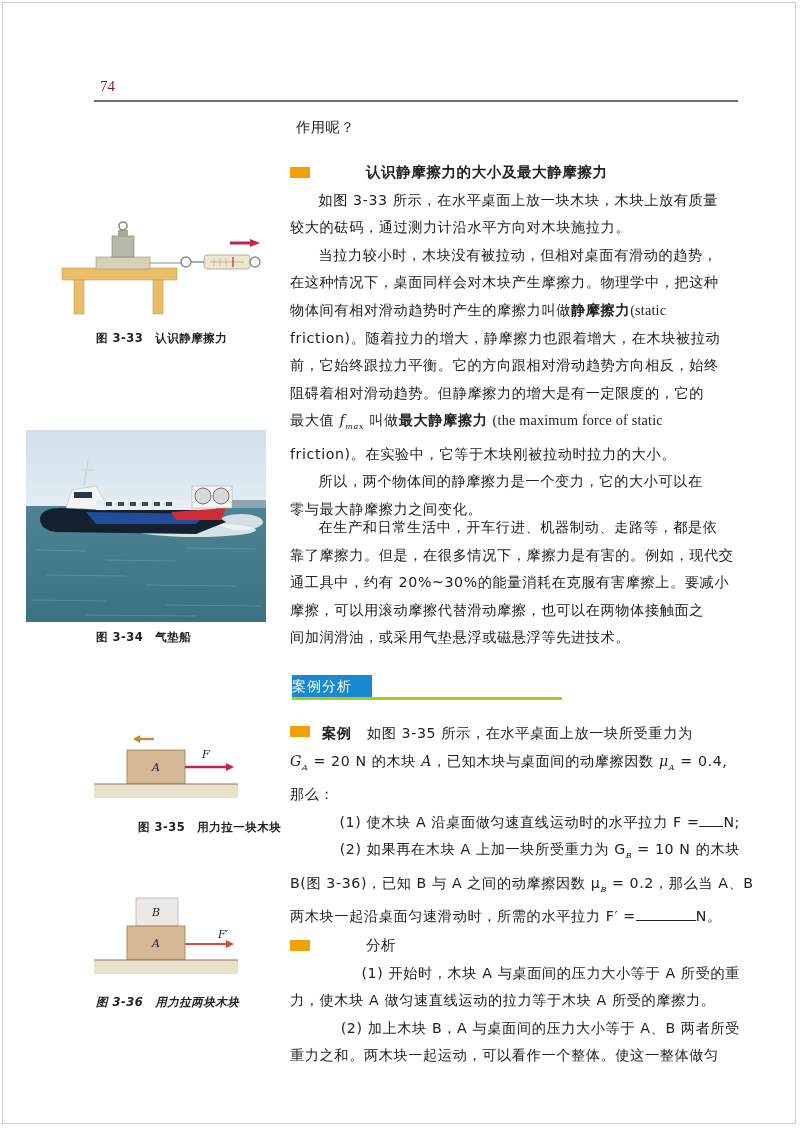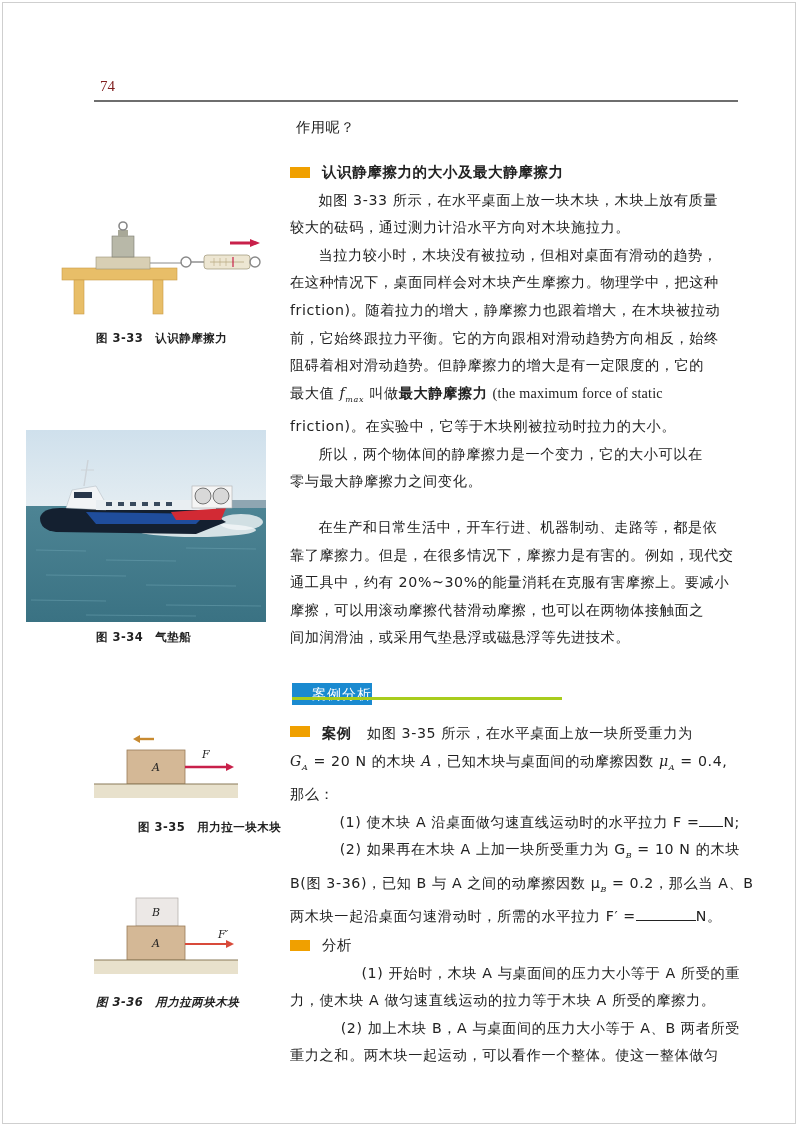--- a/index.html
+++ b/index.html
@@ -19,7 +19,7 @@
   .ital { font-style:italic; font-family:"DejaVu Serif", serif; }
   .en { font-family:"Liberation Serif", serif; letter-spacing:0.2px; }
 
-  .heading { display:flex; align-items:center; font-weight:bold; font-size:14.5px; }
+  .heading { display:flex; align-items:center; font-weight:bold; font-size:14.5px;gap:44px; }
   .sq { display:inline-block; width:20px; height:11px; background:#f0a000; margin-right:12px; }
 
   .case-banner { position:absolute; left:292px; top:675px; width:270px; height:24px; }

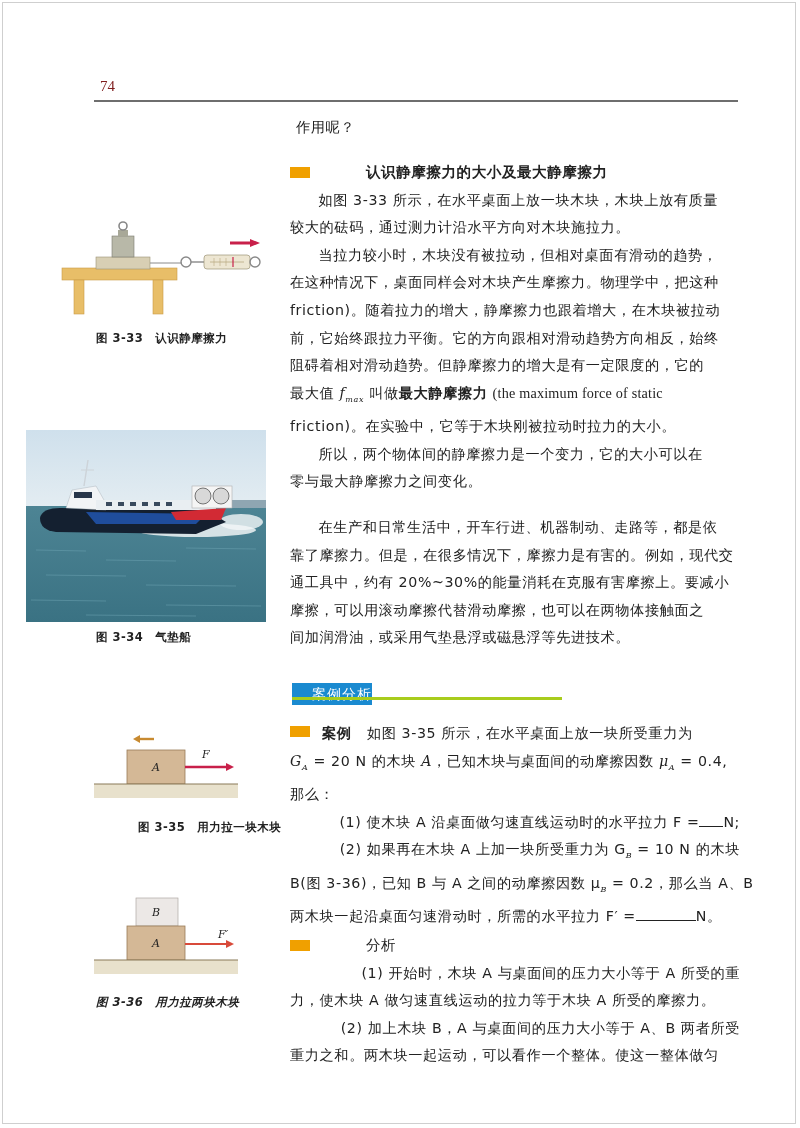--- a/index.html
+++ b/index.html
@@ -184,6 +184,7 @@
   <p class="p">
     <span class="line indent">当拉力较小时，木块没有被拉动，但相对桌面有滑动的趋势，</span>
     <span class="line">在这种情况下，桌面同样会对木块产生摩擦力。物理学中，把这种</span>
+    <span class="line"><span>物体间有相对滑动趋势时产生的摩擦力叫做</span><span class="bold">静摩擦力</span><span class="en">(static</span></span>
     <span class="line">friction)。随着拉力的增大，静摩擦力也跟着增大，在木块被拉动</span>
     <span class="line">前，它始终跟拉力平衡。它的方向跟相对滑动趋势方向相反，始终</span>
     <span class="line">阻碍着相对滑动趋势。但静摩擦力的增大是有一定限度的，它的</span>

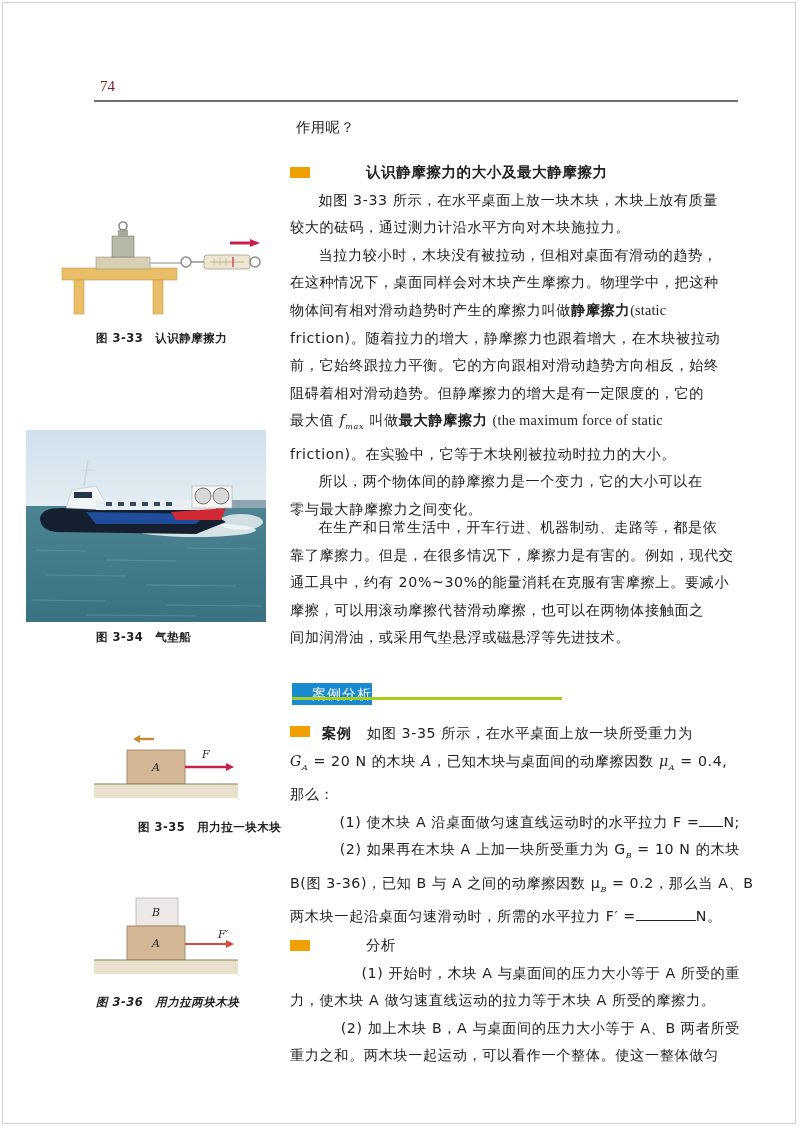--- a/index.html
+++ b/index.html
@@ -23,8 +23,8 @@
   .sq { display:inline-block; width:20px; height:11px; background:#f0a000; margin-right:12px; }
 
   .case-banner { position:absolute; left:292px; top:675px; width:270px; height:24px; }
-  .case-banner .tab { position:absolute; left:0; top:8px; width:80px; height:22px; background:#1a8ad0;
-                      color:#fff; font-size:14px; letter-spacing:1px; line-height:22px; text-align:right; }
+  .case-banner .tab { position:absolute; left:0; top:0; width:80px; height:22px; background:#1a8ad0;
+                      color:#fff; font-size:14px; letter-spacing:1px; line-height:22px; text-align:left; }
   .case-banner .bar { position:absolute; left:0; top:22px; width:270px; height:3px; background:#a8cc1c; }
 
   .blank { display:inline-block; border-bottom:1px solid #222; height:16px; vertical-align:baseline; }

